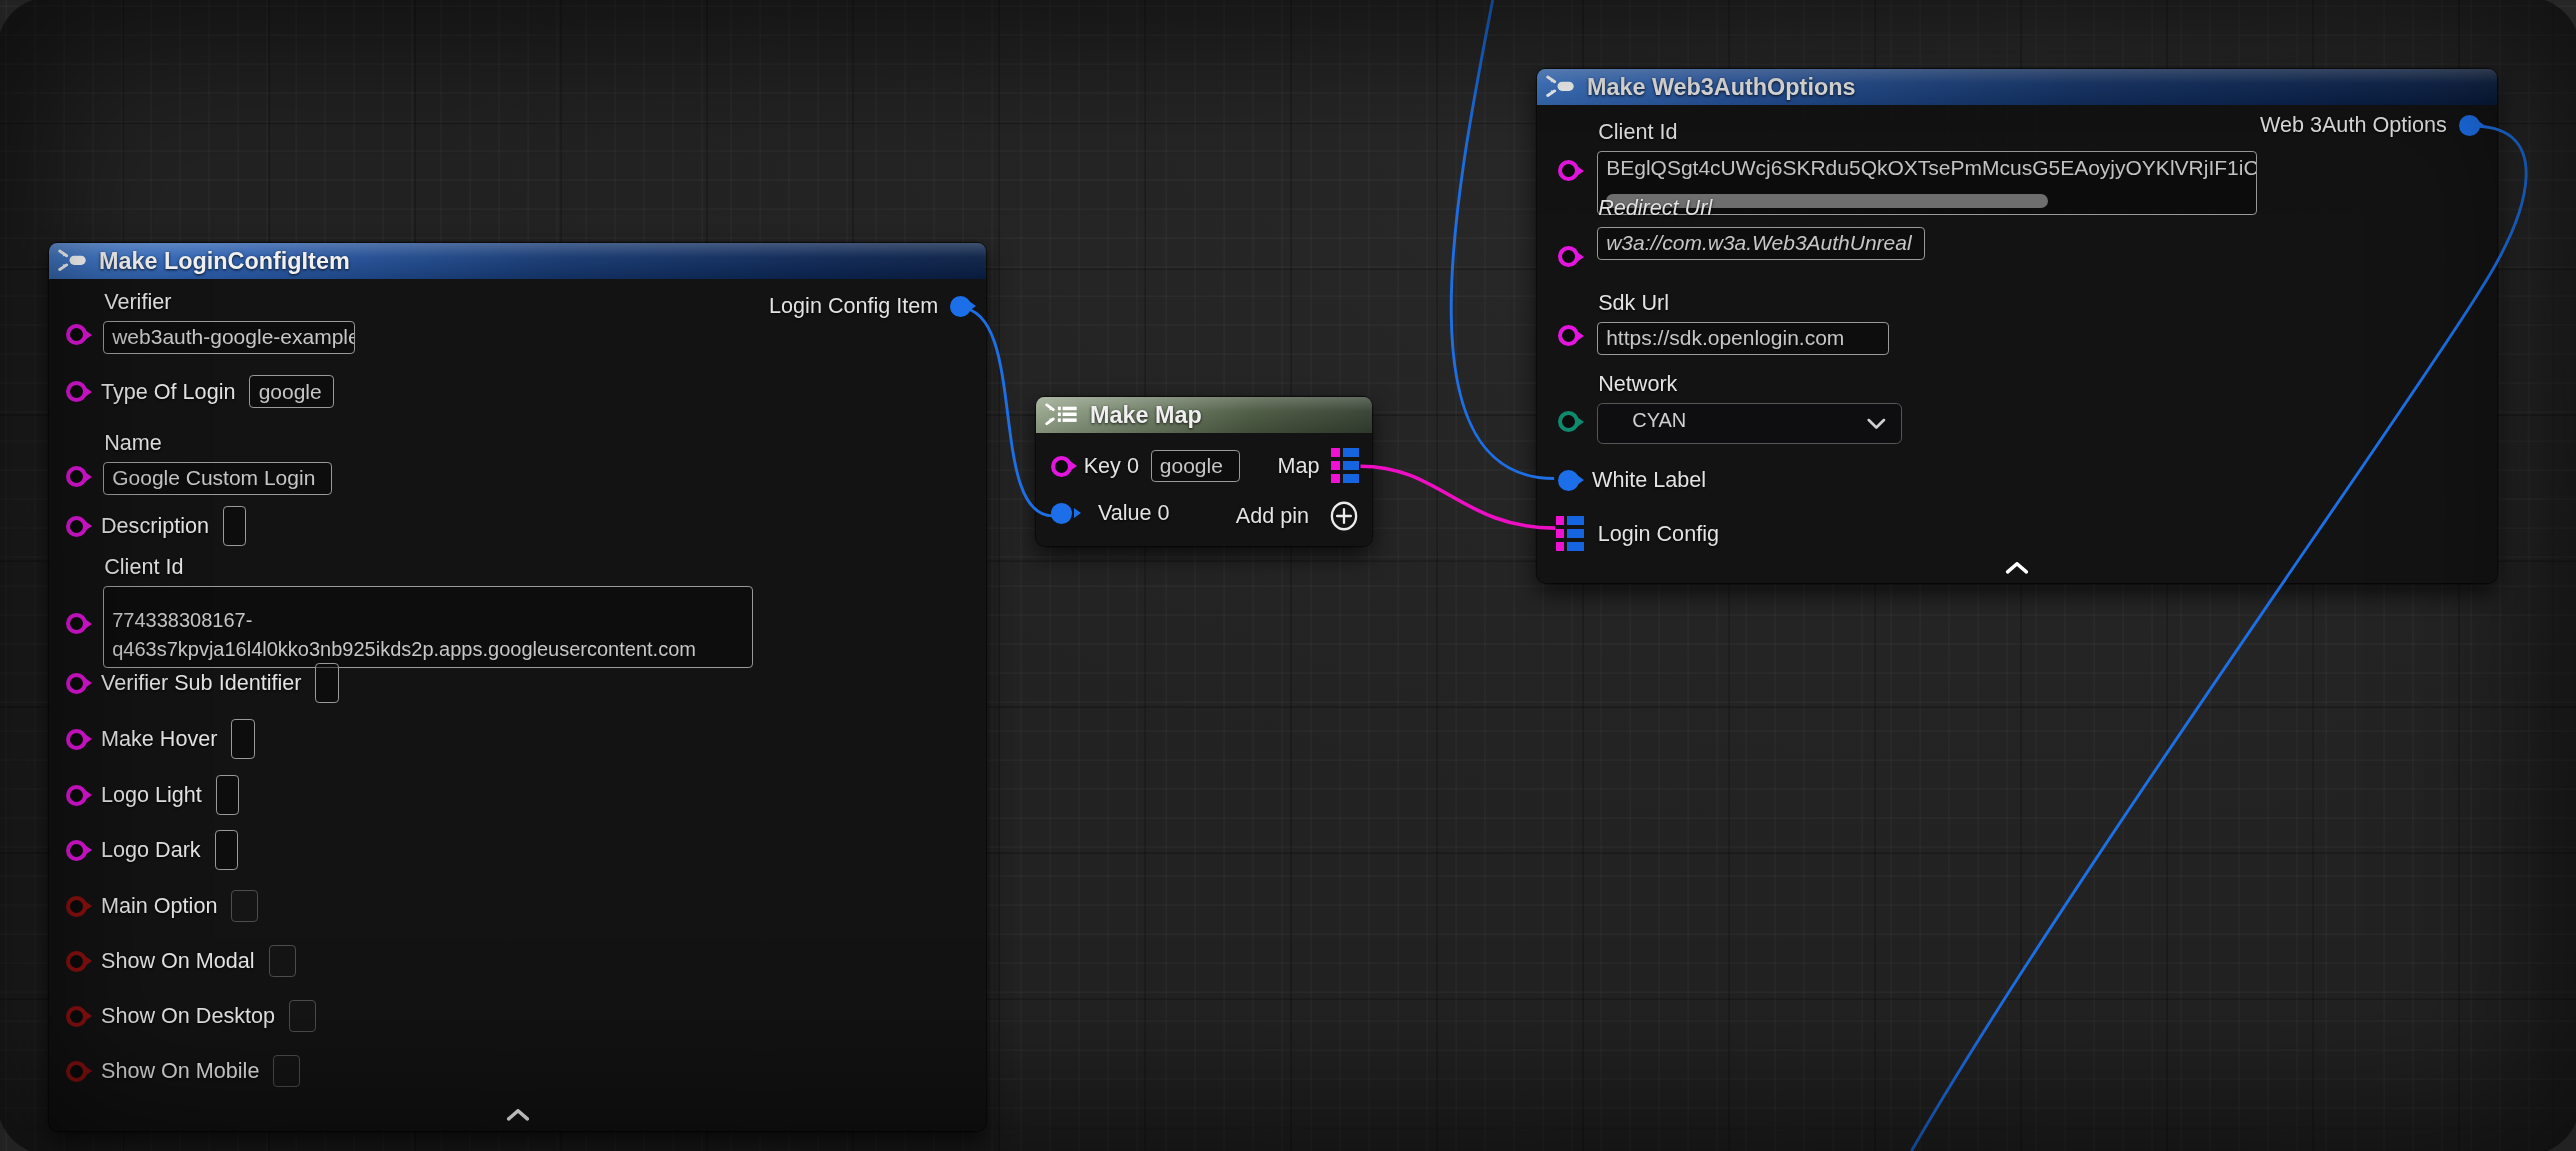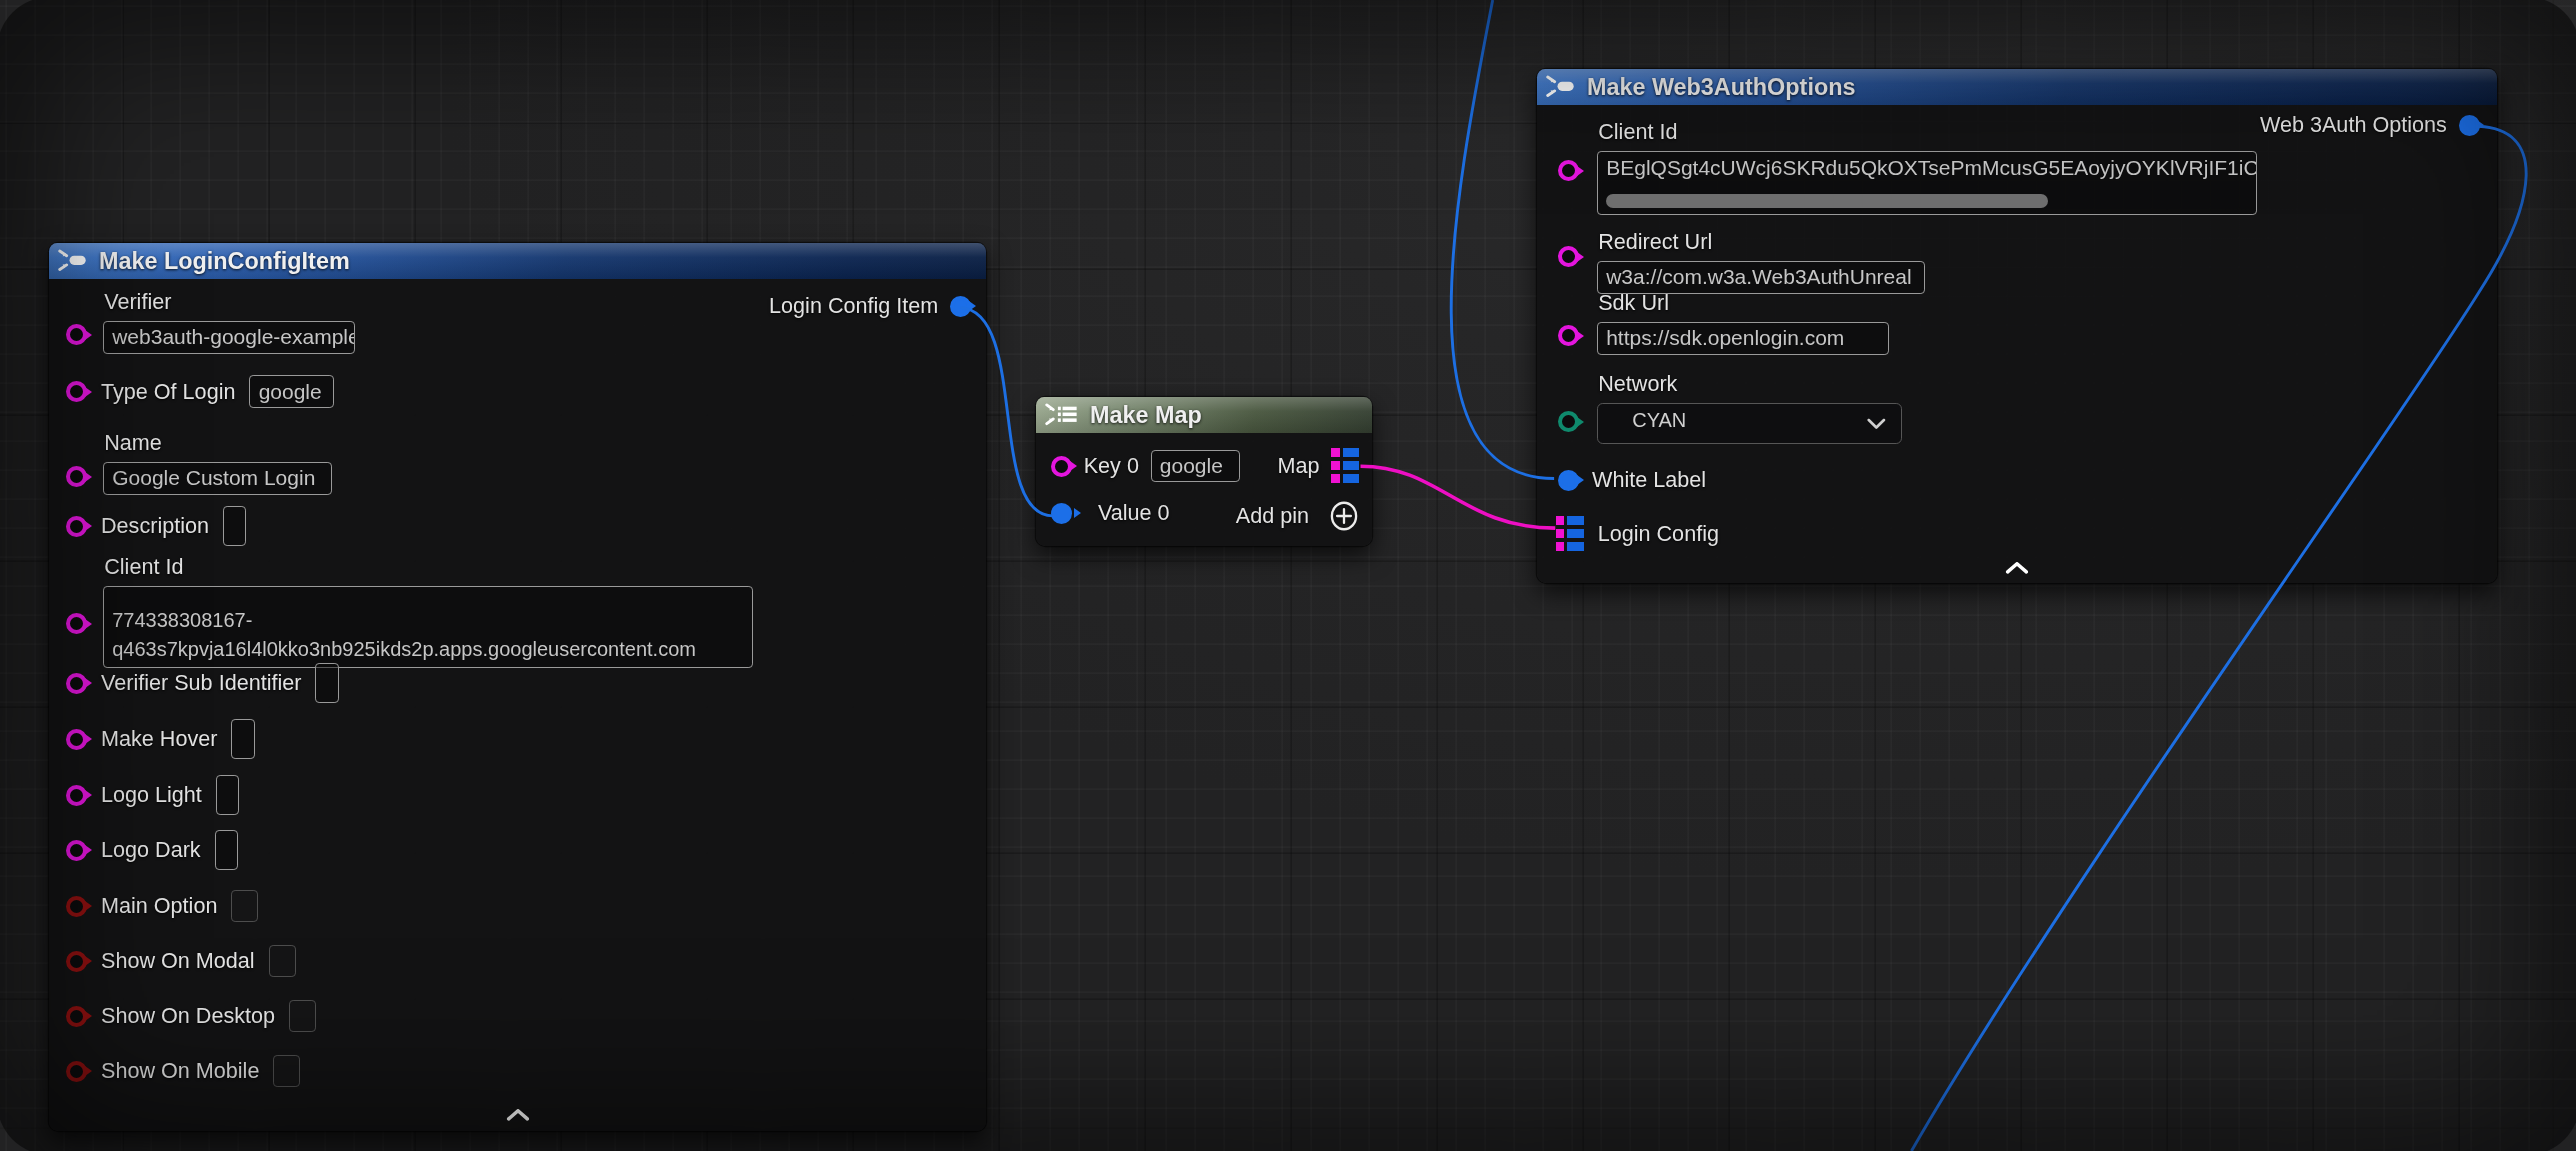--- a/index.html
+++ b/index.html
@@ -271,7 +271,7 @@
     </div>
 
     <span class="pin p-str pin-abs" style="left:21px;top:177px;"></span>
-    <div class="stack" style="left:60px;top:160px;">
+    <div class="stack" style="left:60px;top:126px;font-style:italic;">
       <span class="lbl">Redirect Url</span>
       <div class="field" style="width:328px;">
         <span>w3a://com.w3a.Web3AuthUnreal</span>

